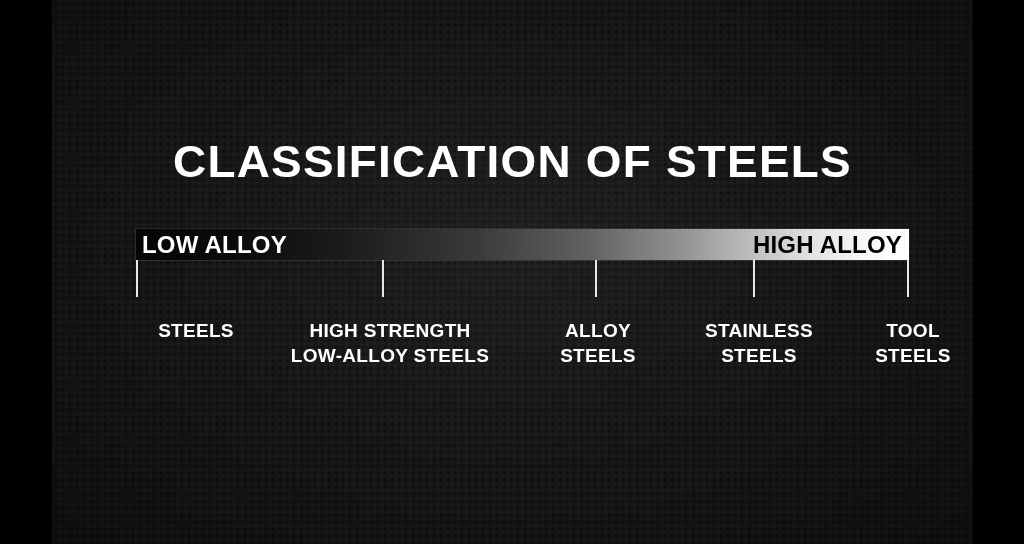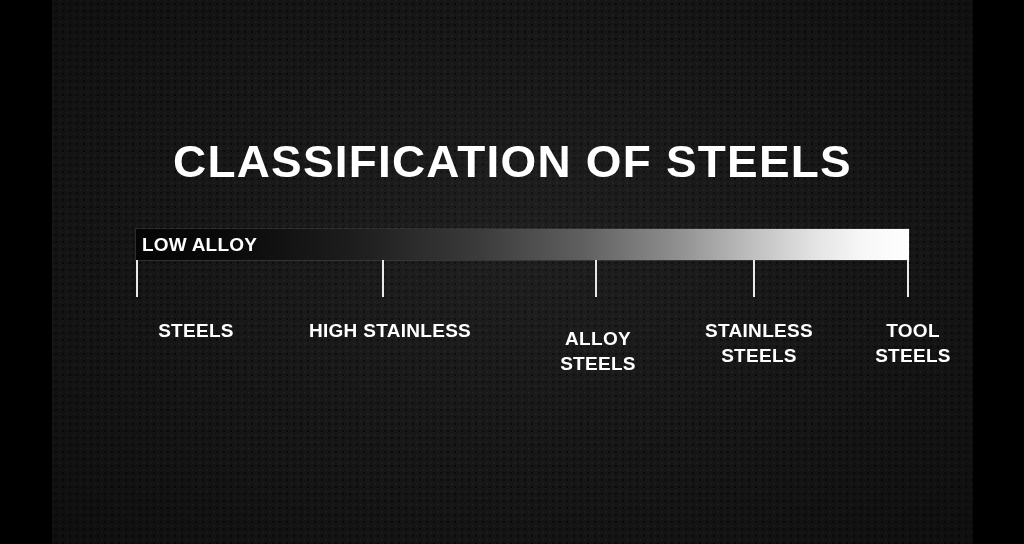--- a/index.html
+++ b/index.html
@@ -104,7 +104,7 @@
     height: 31px;
     line-height: 31px;
     font-family: "Liberation Sans", sans-serif;
-    font-size: 19px;
+    font-size: 24px;
     font-weight: bold;
     letter-spacing: 0.2px;
     white-space: nowrap;

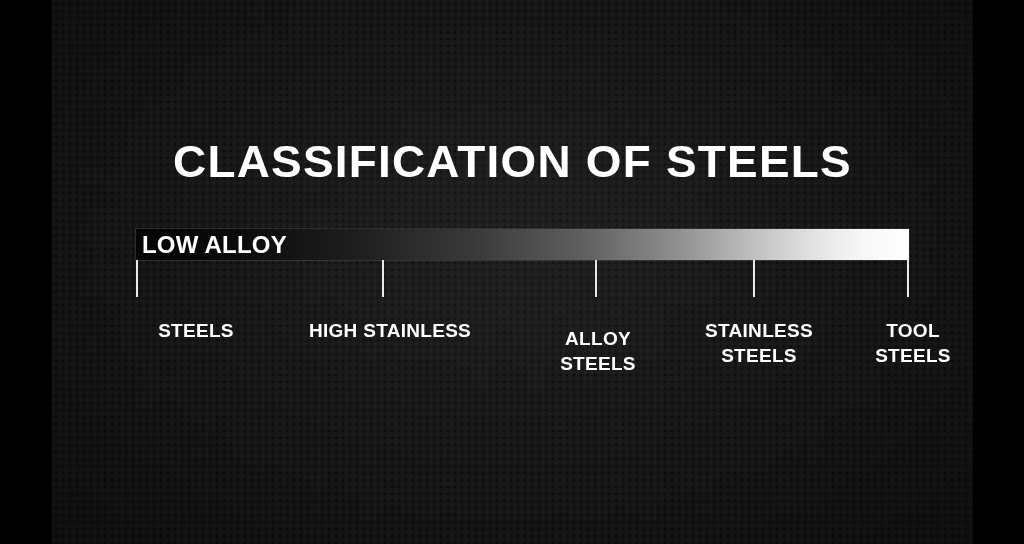--- a/index.html
+++ b/index.html
@@ -165,6 +165,7 @@
     <div class="scale-wrap">
       <div class="scale-bar"></div>
       <div class="scale-label low">LOW ALLOY</div>
+      <div class="scale-label high">HIGH ALLOY</div>
     </div>
 
     <div class="ticks">

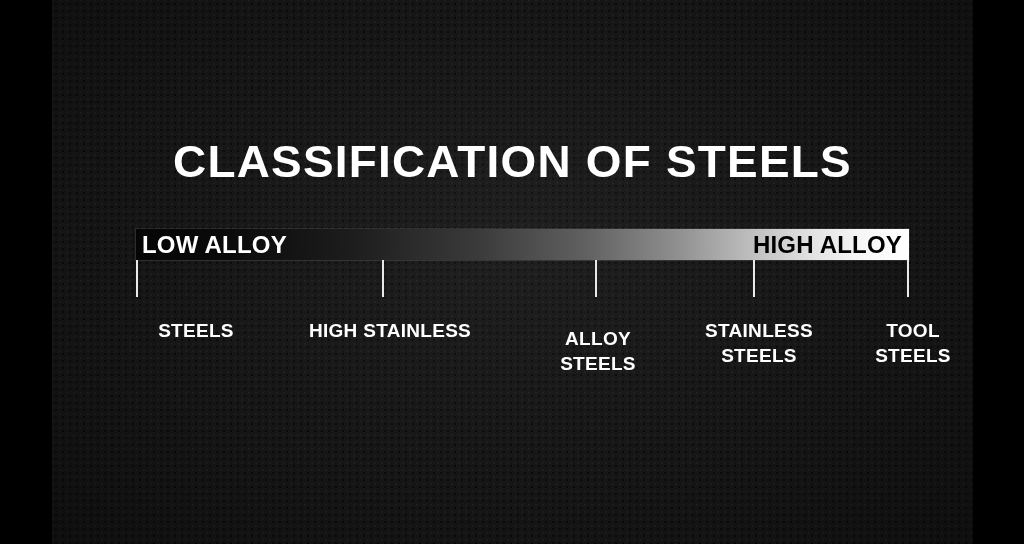--- a/index.html
+++ b/index.html
@@ -181,7 +181,7 @@
         <span class="l2">STEELS</span>
       </div>
       <div class="cat" style="left:338px;">
-        <span class="l1">HIGH STAINLESS</span>
+        <span class="l1">HIGH STRENGTH</span>
       </div>
       <div class="cat" style="left:546px;margin-top:8px;">
         <span class="l1">ALLOY</span>

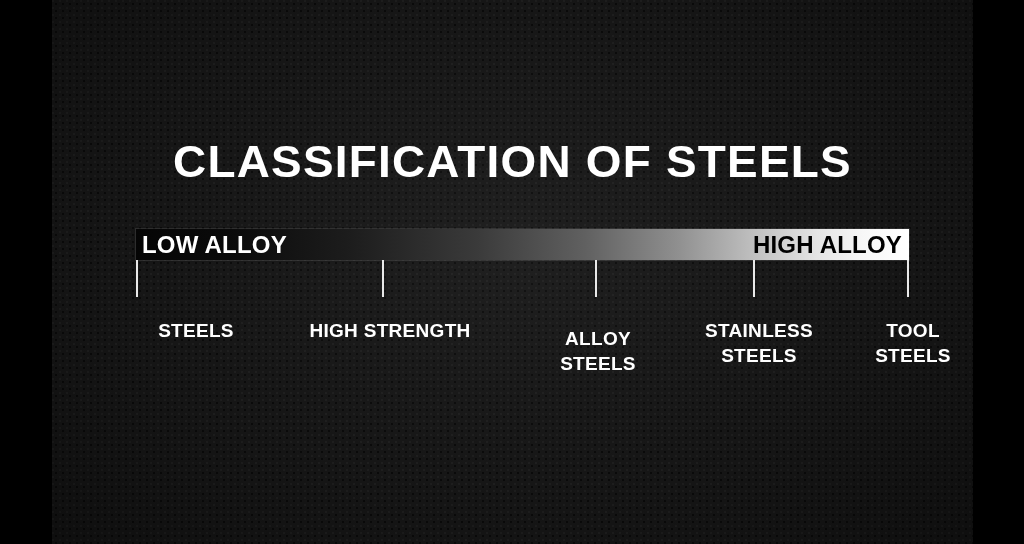--- a/index.html
+++ b/index.html
@@ -183,7 +183,7 @@
       <div class="cat" style="left:338px;">
         <span class="l1">HIGH STRENGTH</span>
       </div>
-      <div class="cat" style="left:546px;margin-top:8px;">
+      <div class="cat" style="left:546px;">
         <span class="l1">ALLOY</span>
         <span class="l2">STEELS</span>
       </div>

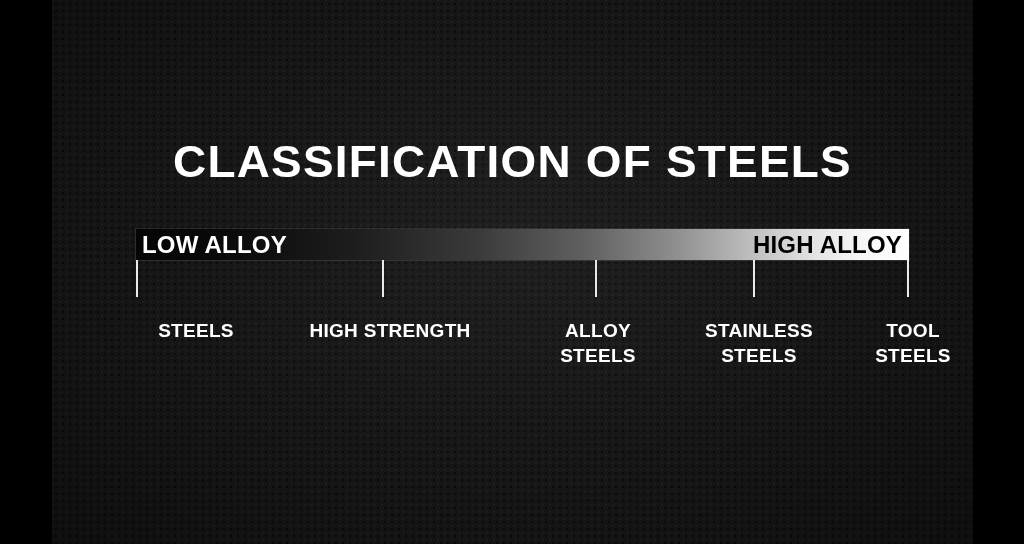--- a/index.html
+++ b/index.html
@@ -182,6 +182,7 @@
       </div>
       <div class="cat" style="left:338px;">
         <span class="l1">HIGH STRENGTH</span>
+        <span class="l2">LOW-ALLOY STEELS</span>
       </div>
       <div class="cat" style="left:546px;">
         <span class="l1">ALLOY</span>

